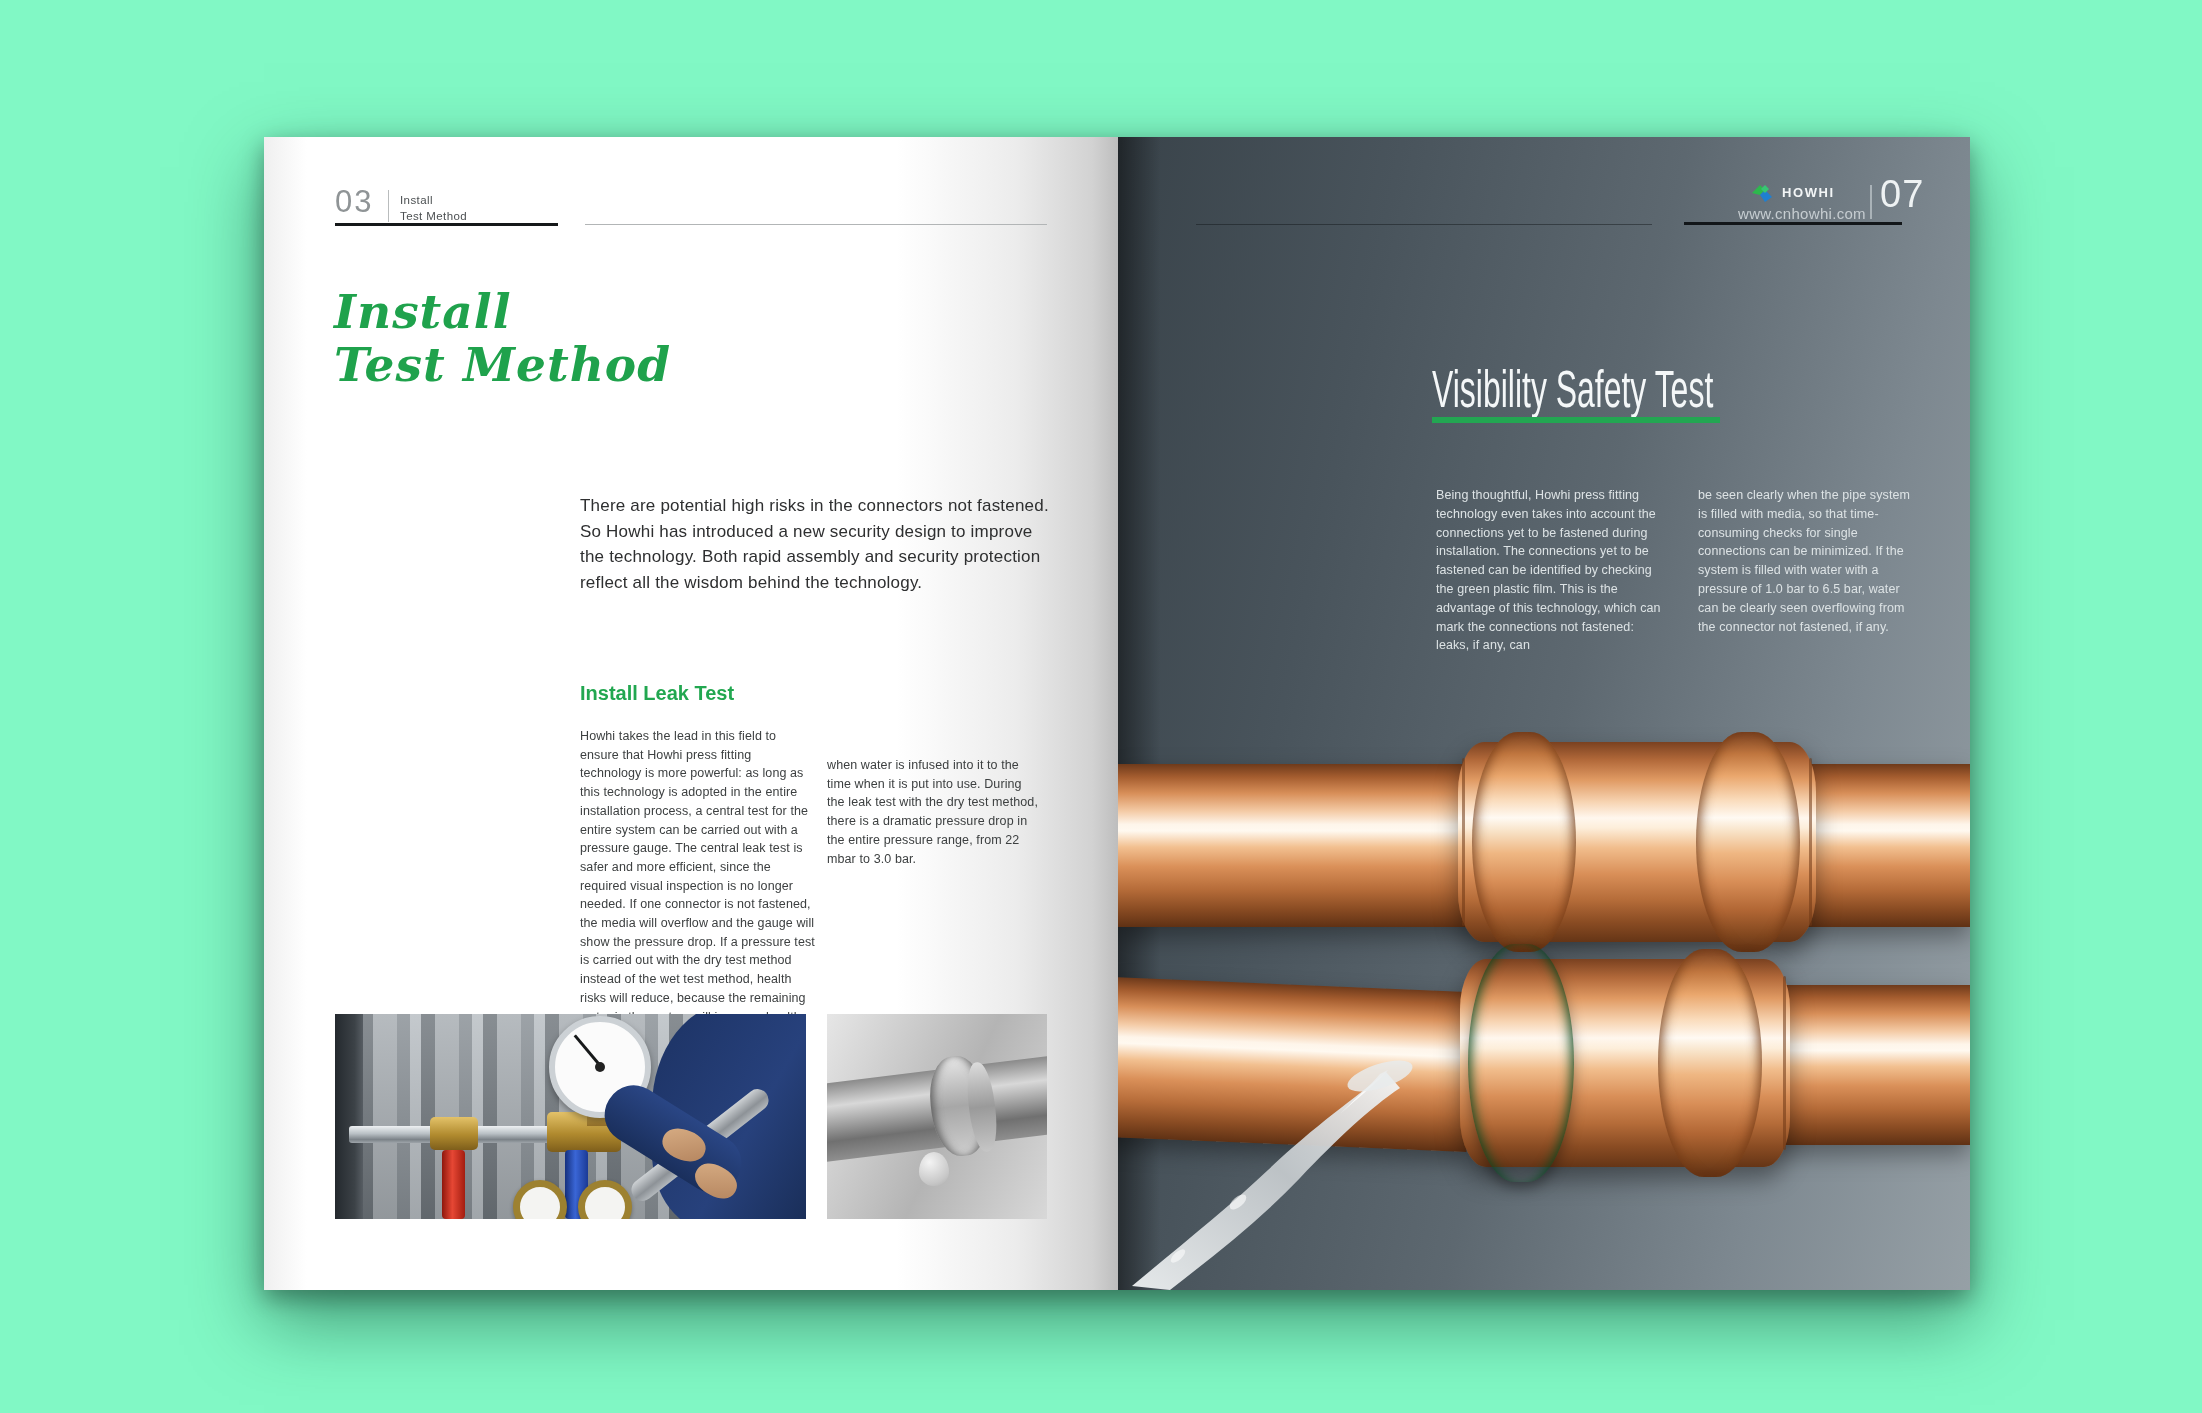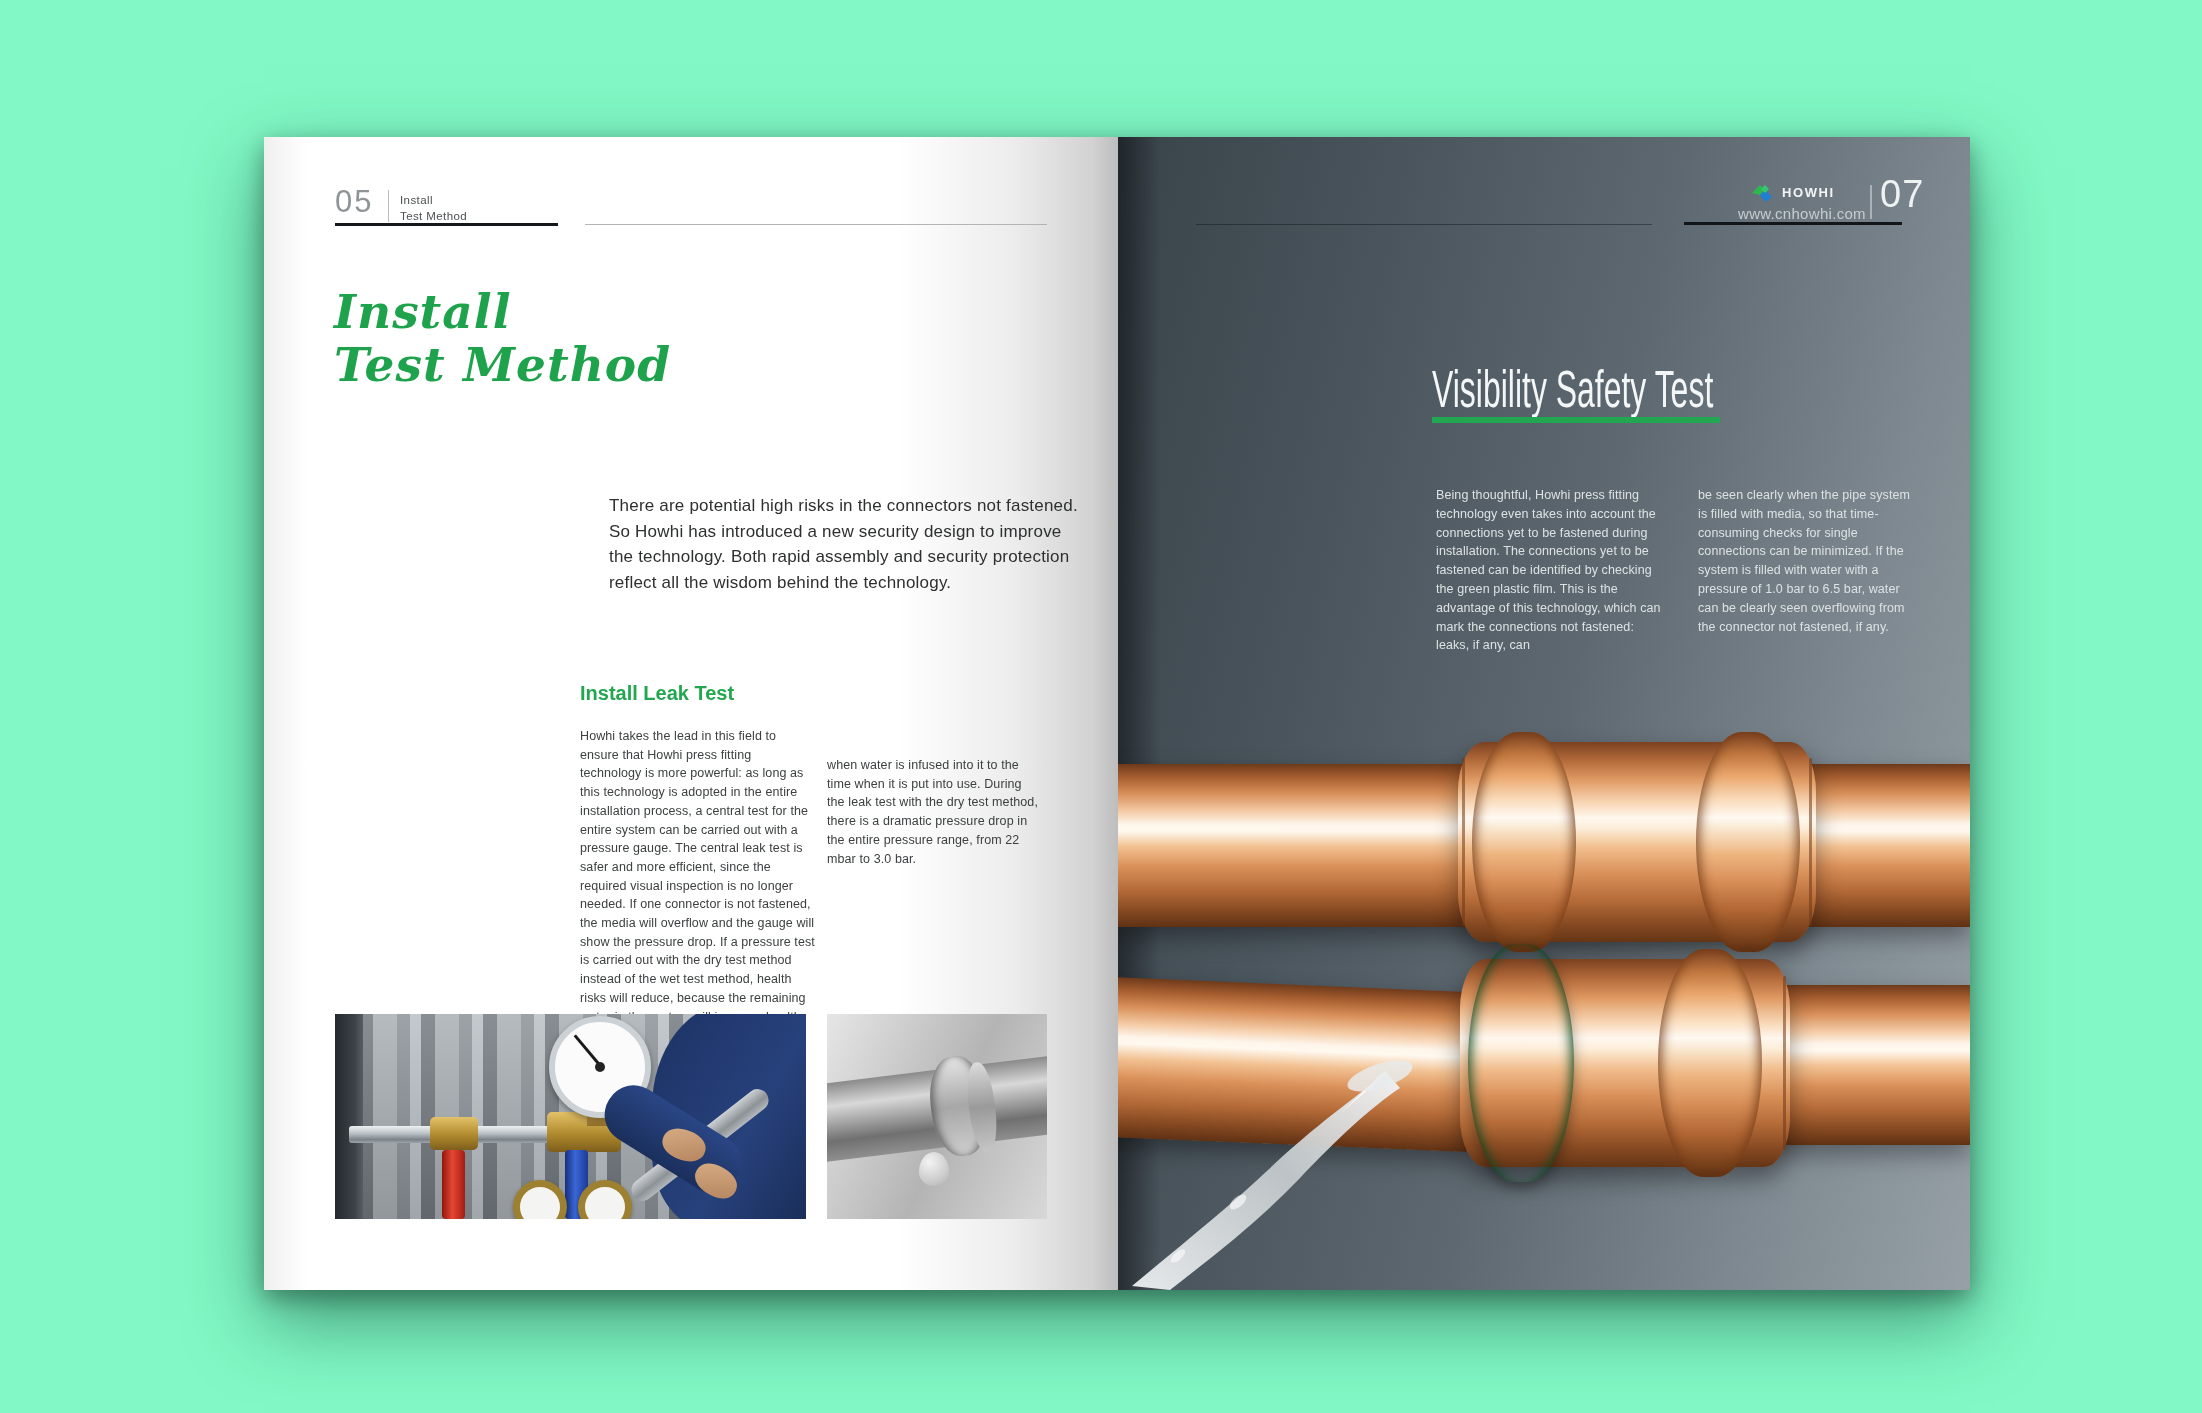--- a/index.html
+++ b/index.html
@@ -135,7 +135,7 @@
 <div class="spread">
 
   <div class="page-left">
-    <div class="pn-left">05</div>
+    <div class="pn-left">03</div>
     <div class="hdr-divider-l"></div>
     <div class="hdr-label">
       <div>Install</div>

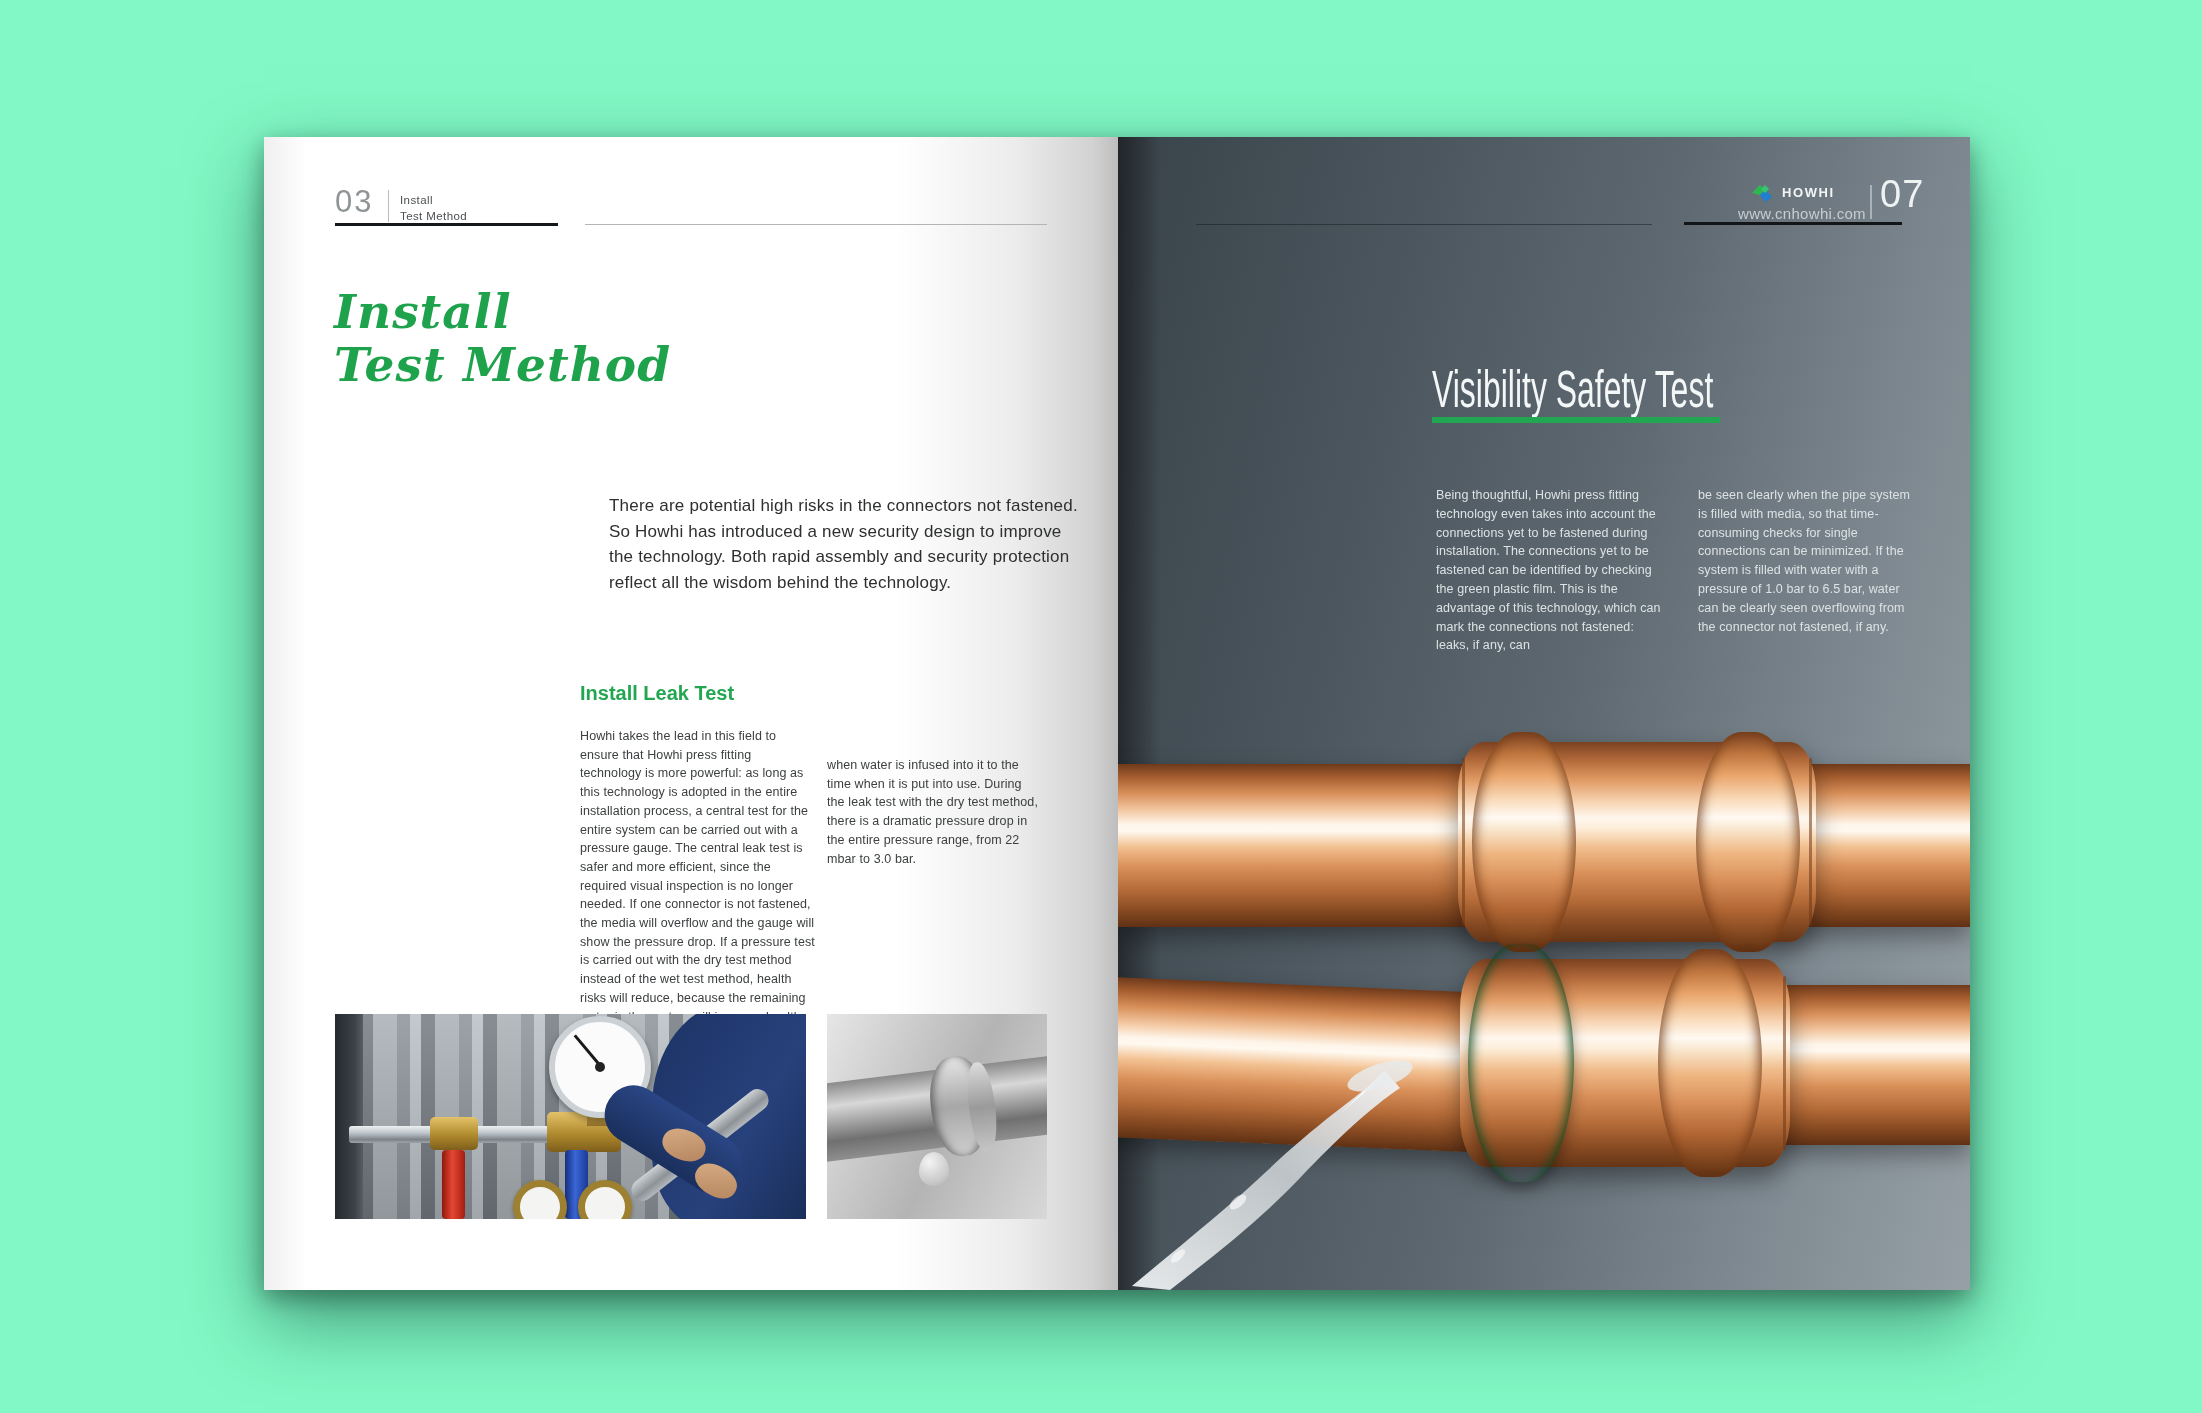--- a/index.html
+++ b/index.html
@@ -25,7 +25,7 @@
     font-style:italic; font-weight:bold; font-size:47px; line-height:53px; color:#1fa24c; letter-spacing:1px; }
 
   .intro { position:absolute; left:316px; top:356px; width:472px; font-size:17px; line-height:25.5px;
-    color:#2e2f30; letter-spacing:.2px;margin-left:29px; }
+    color:#2e2f30; letter-spacing:.2px; }
 
   .section-heading { position:absolute; left:316px; top:545px; font-size:20px; font-weight:bold; color:#22a750; }
 

